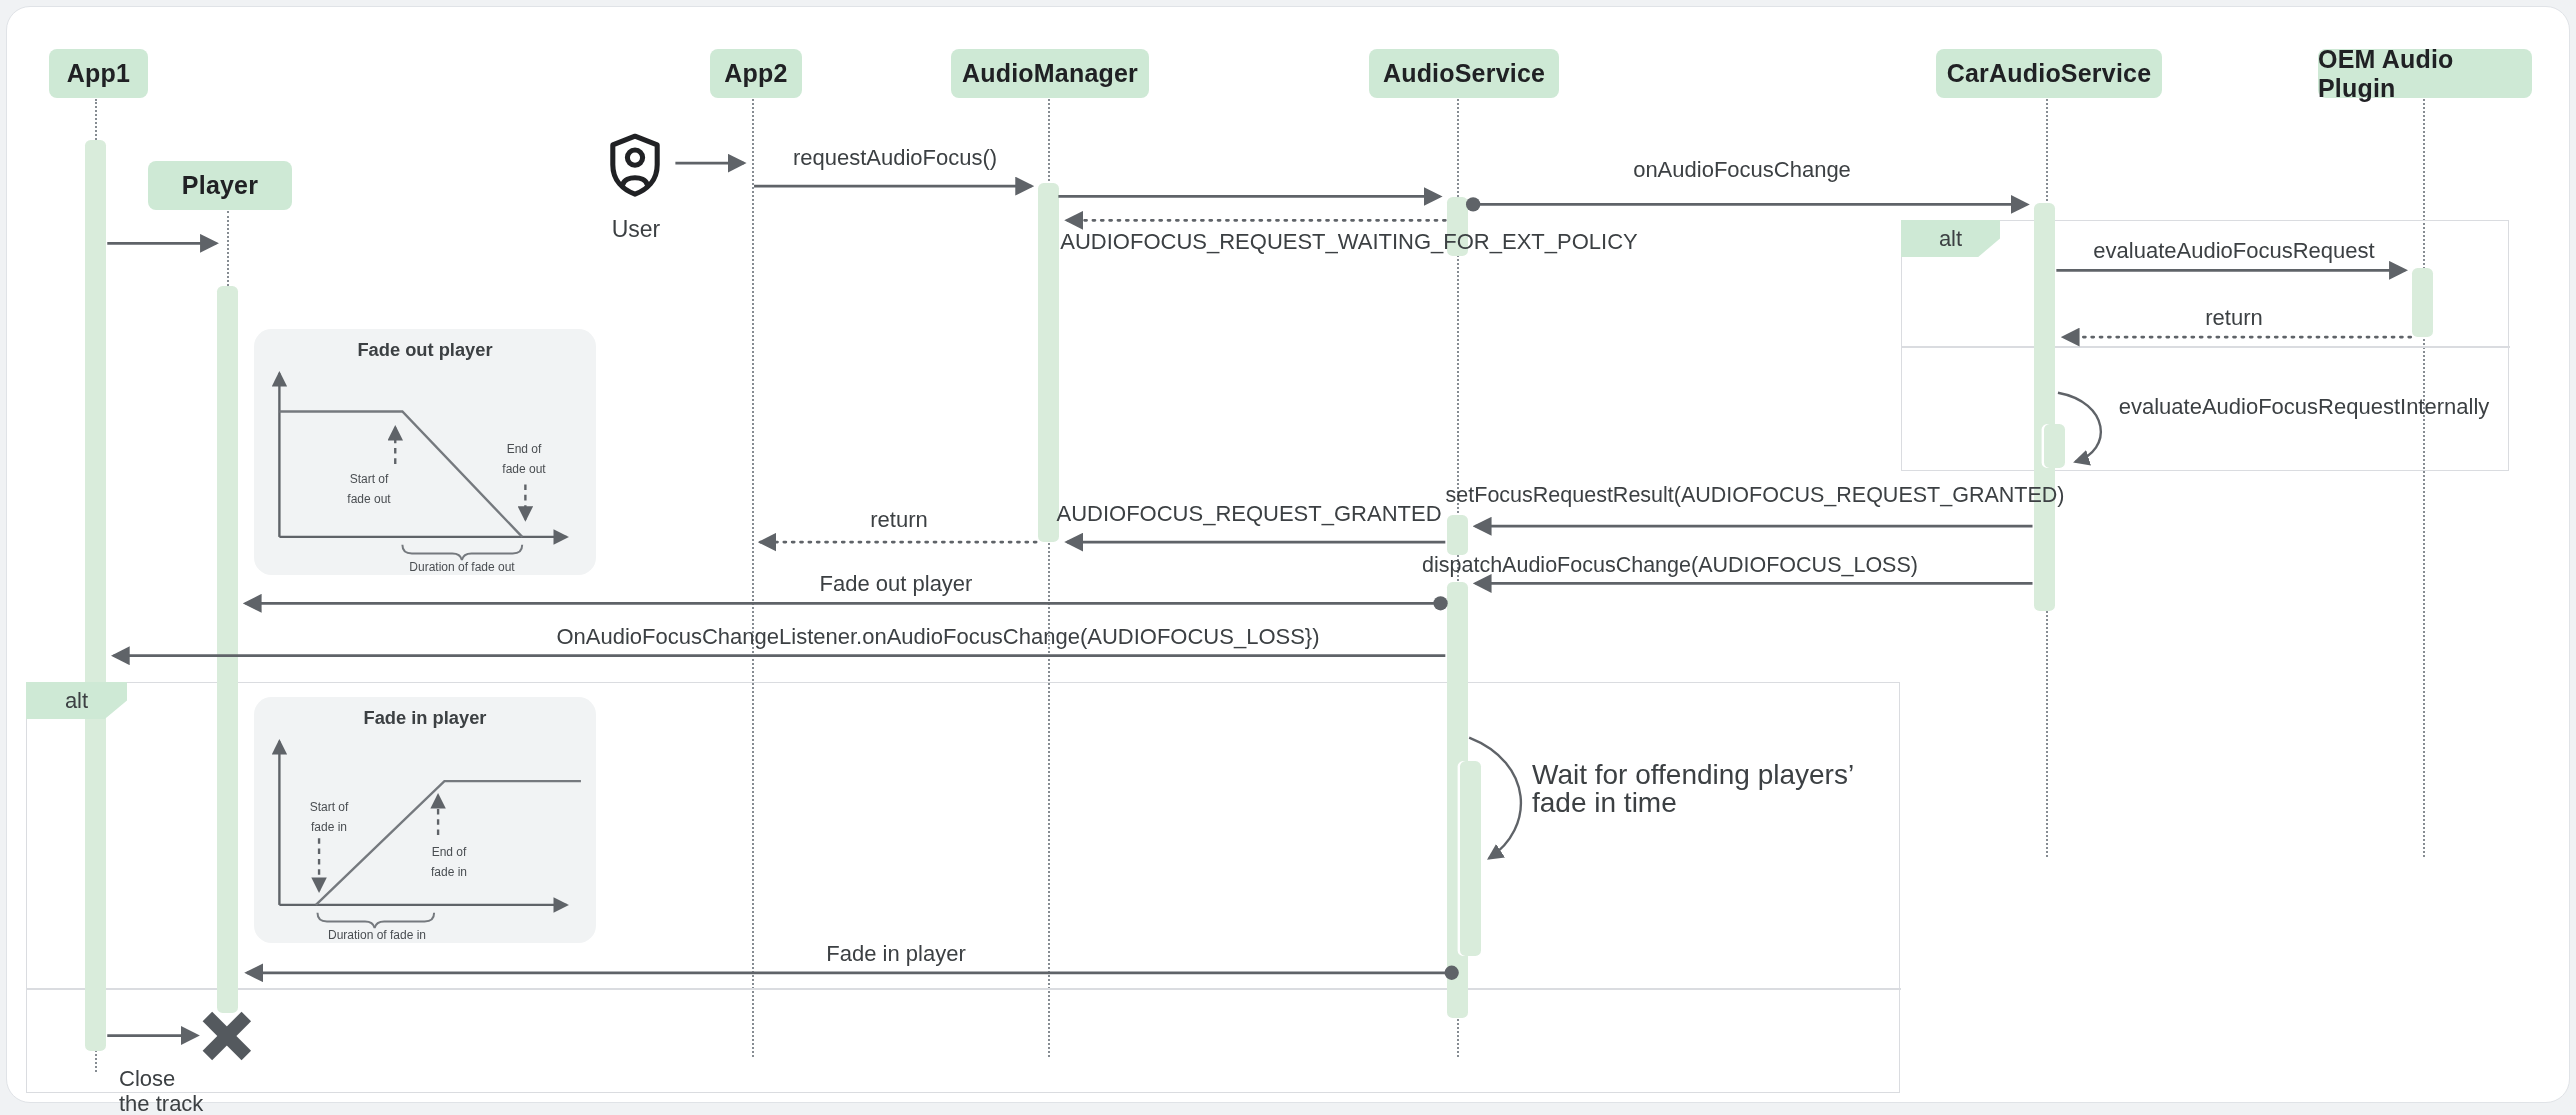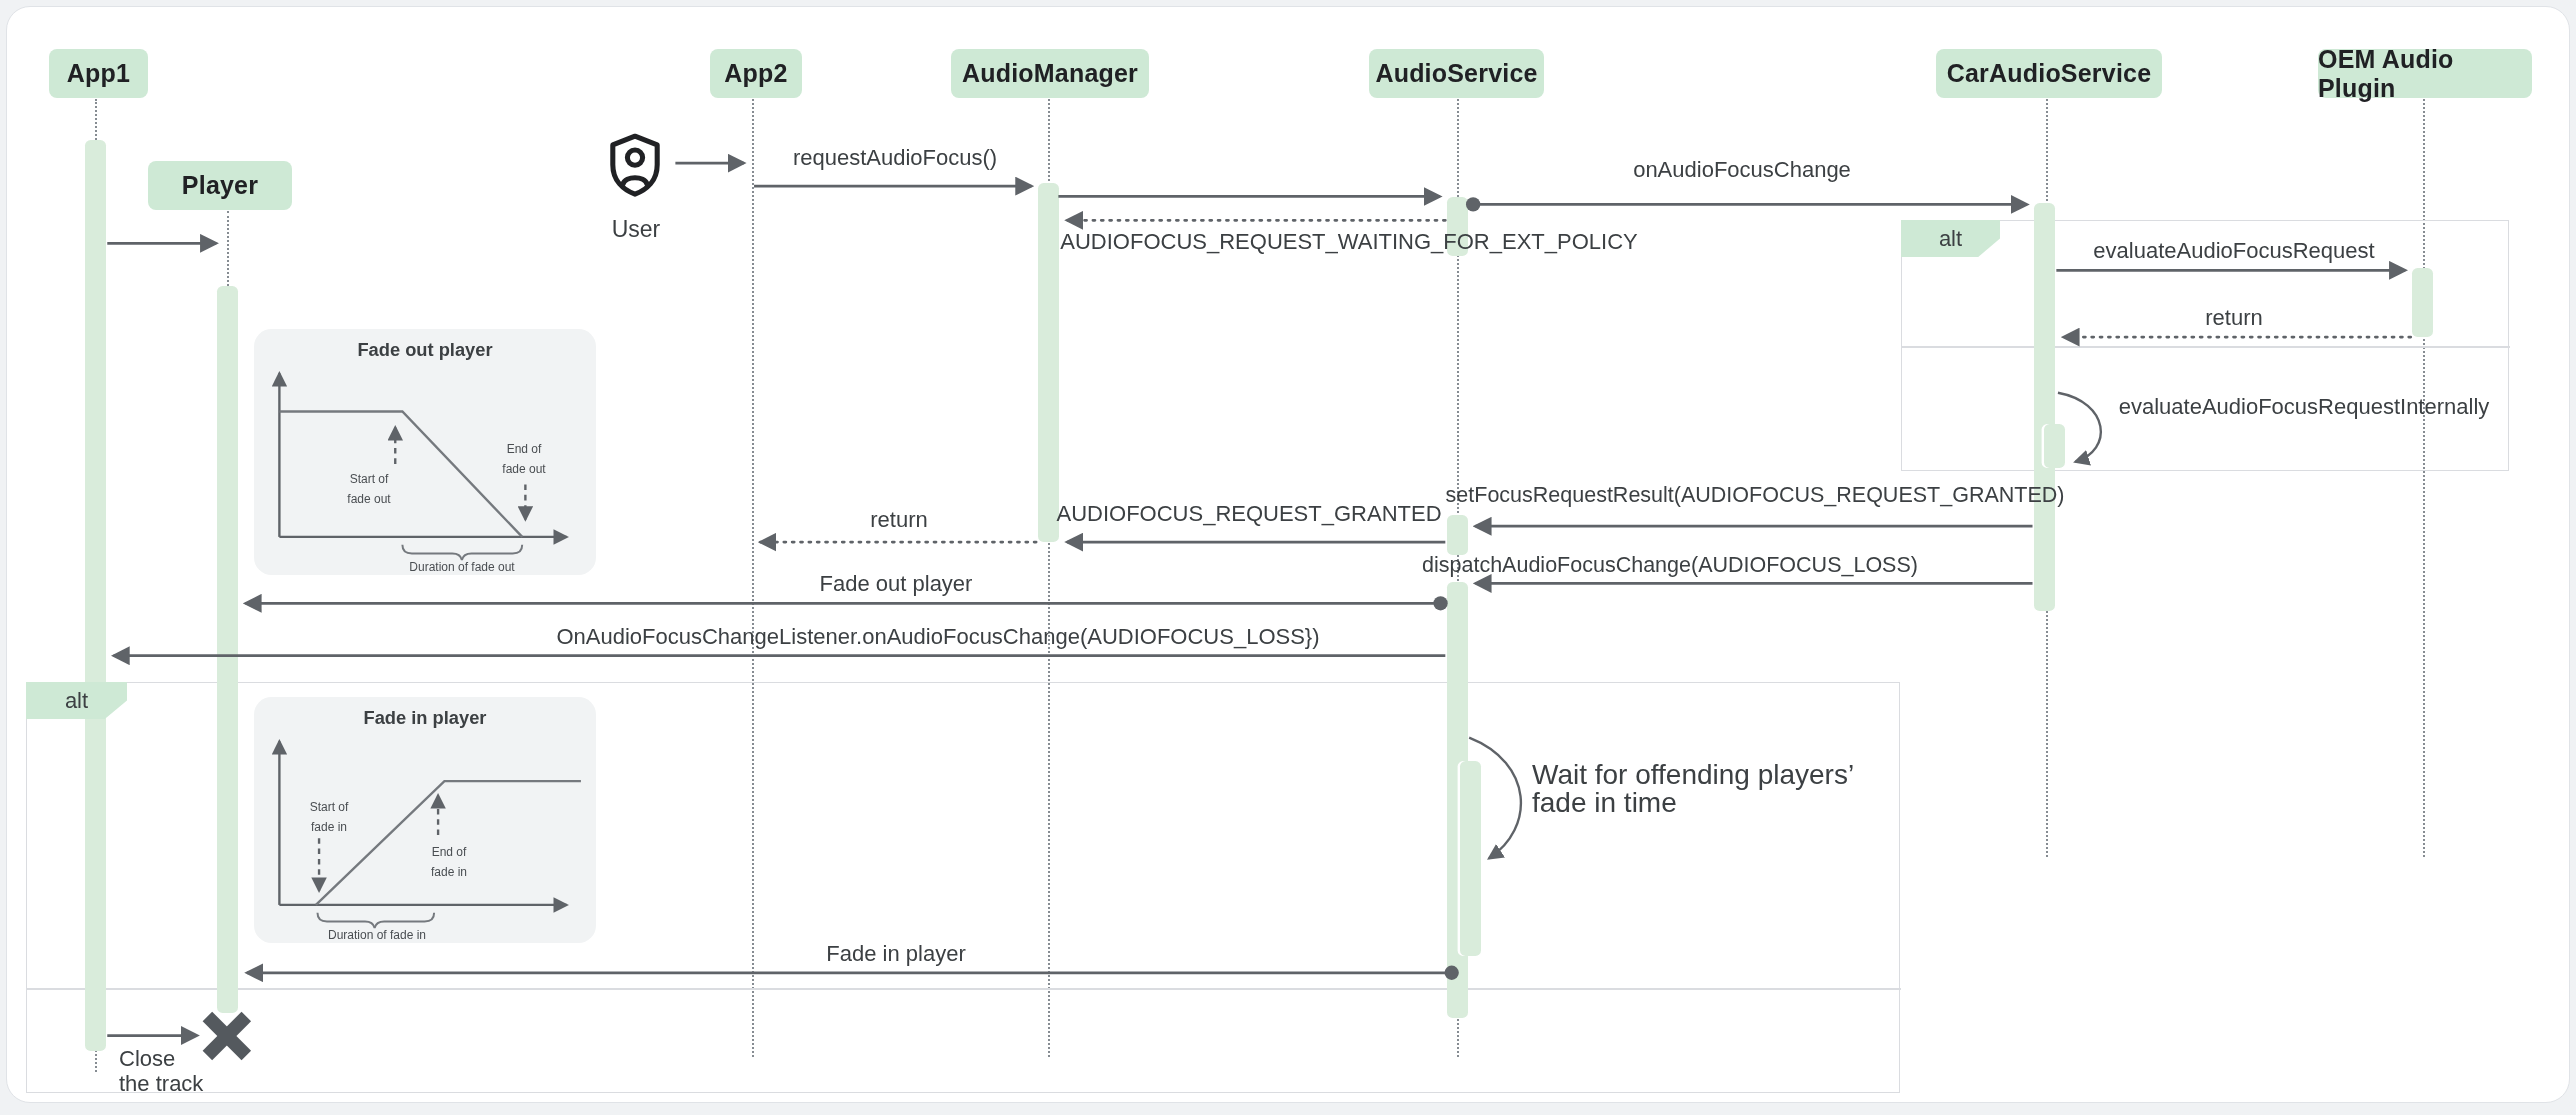--- a/index.html
+++ b/index.html
@@ -62,7 +62,7 @@
 <div class="head" style="left:49px;top:49px;width:99px;">App1</div>
 <div class="head" style="left:710px;top:49px;width:92px;">App2</div>
 <div class="head" style="left:951px;top:49px;width:198px;">AudioManager</div>
-<div class="head" style="left:1369px;top:49px;width:175px;">AudioService</div>
+<div class="head" style="left:1369px;top:49px;width:190px;">AudioService</div>
 <div class="head" style="left:1936px;top:49px;width:226px;">CarAudioService</div>
 <div class="head" style="left:2318px;top:49px;width:214px;">OEM Audio Plugin</div>
 

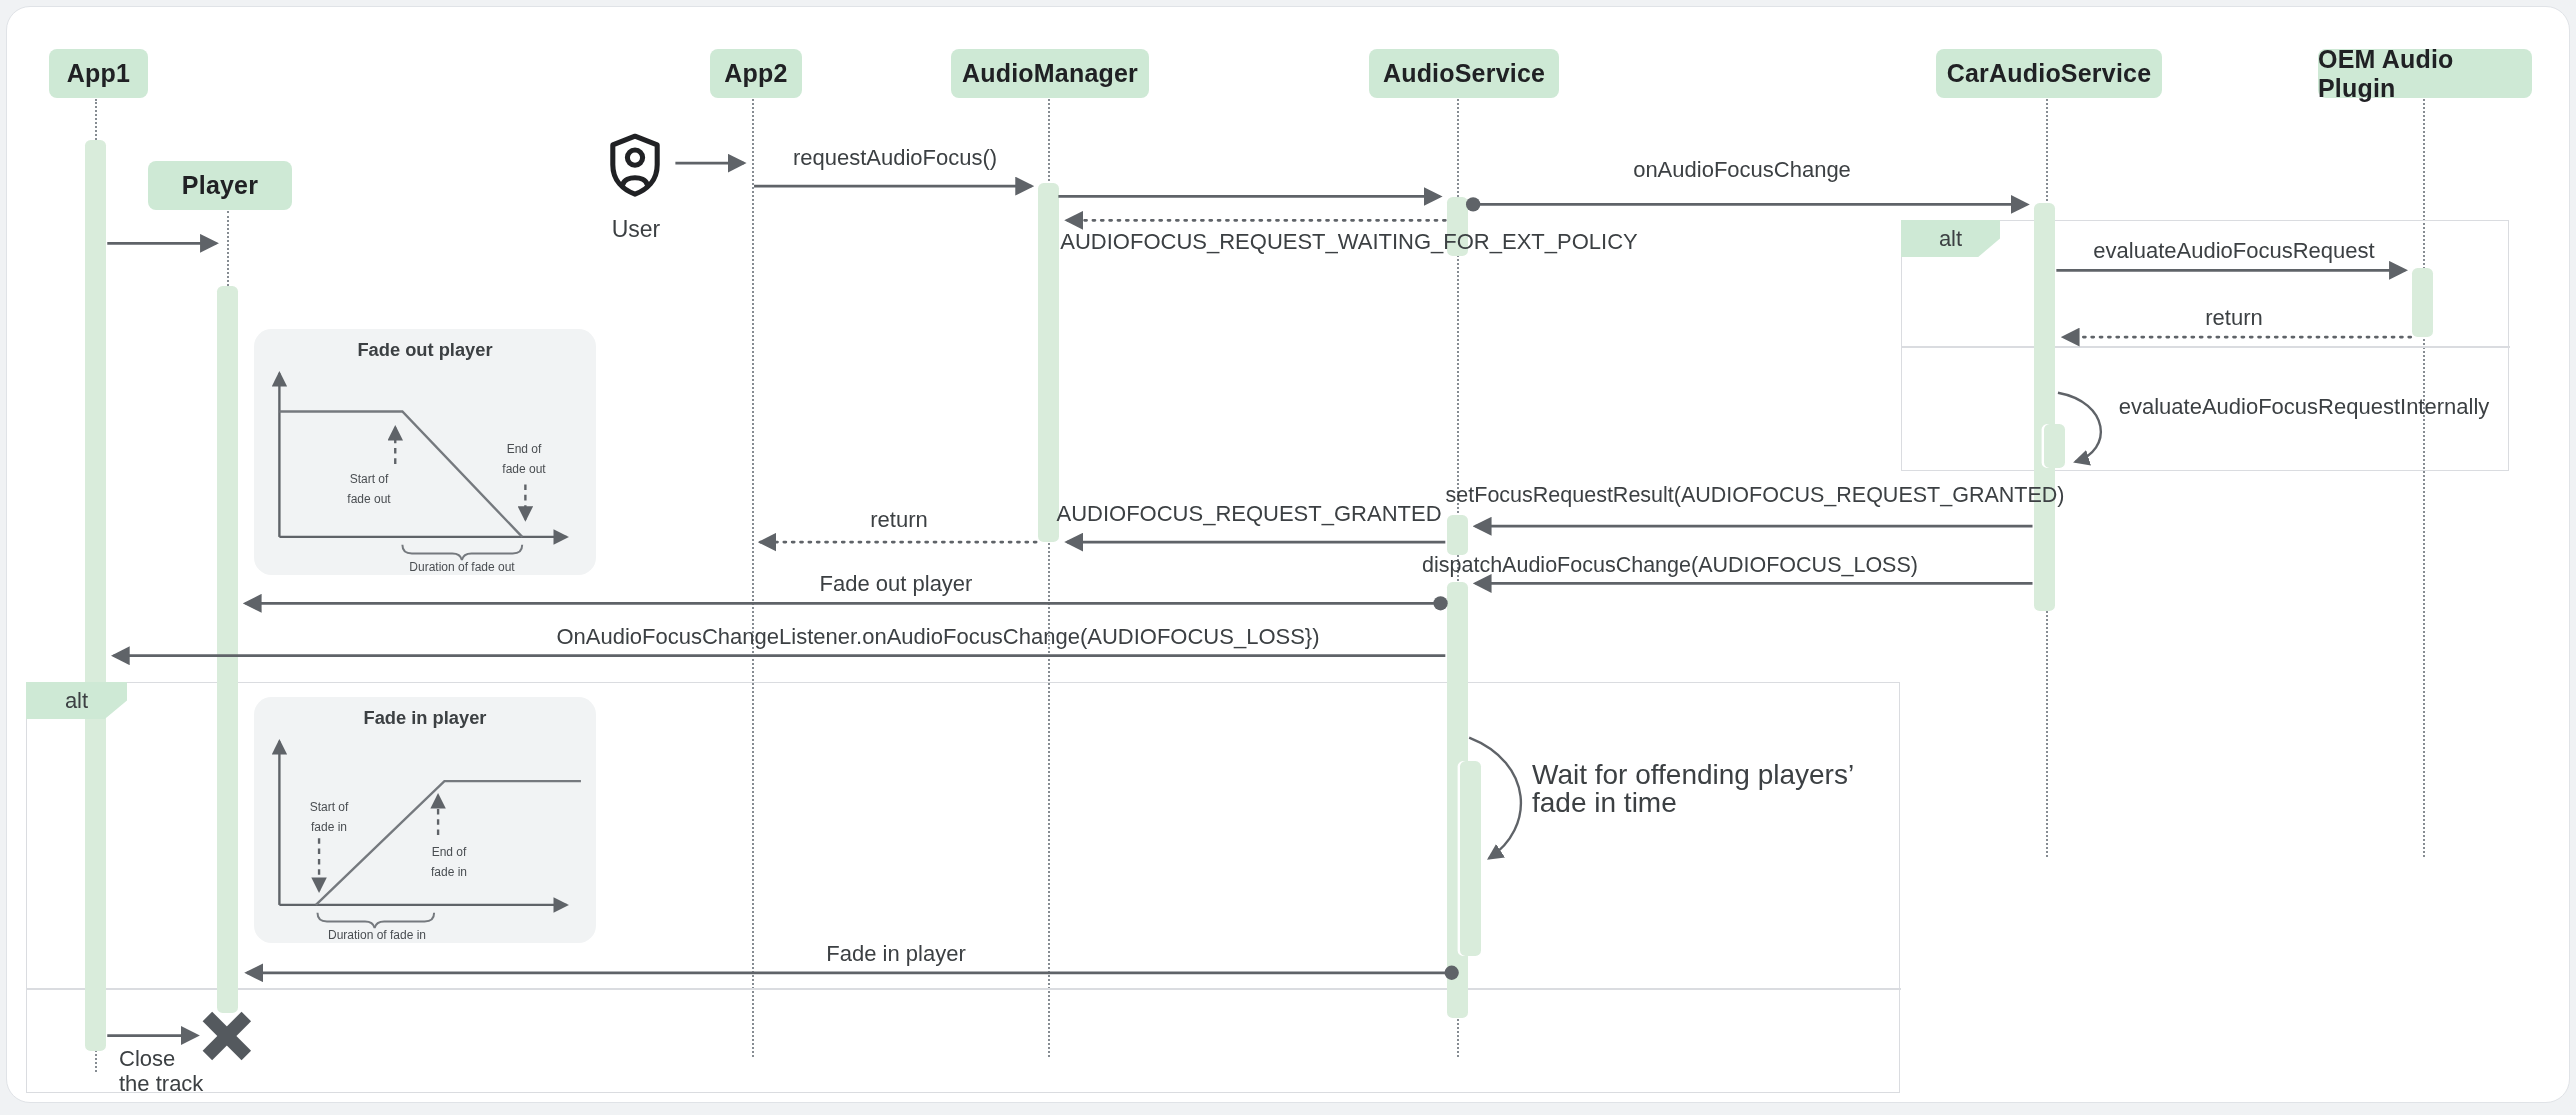--- a/index.html
+++ b/index.html
@@ -221,7 +221,7 @@
 </div>
 
 <div class="close-note" style="left:119px;top:1046px;">
-  <span style="display:block;">Close</span>
+  <span style="display:block;margin-top:20px;">Close</span>
   <span style="display:block;">the track</span>
 </div>
 

